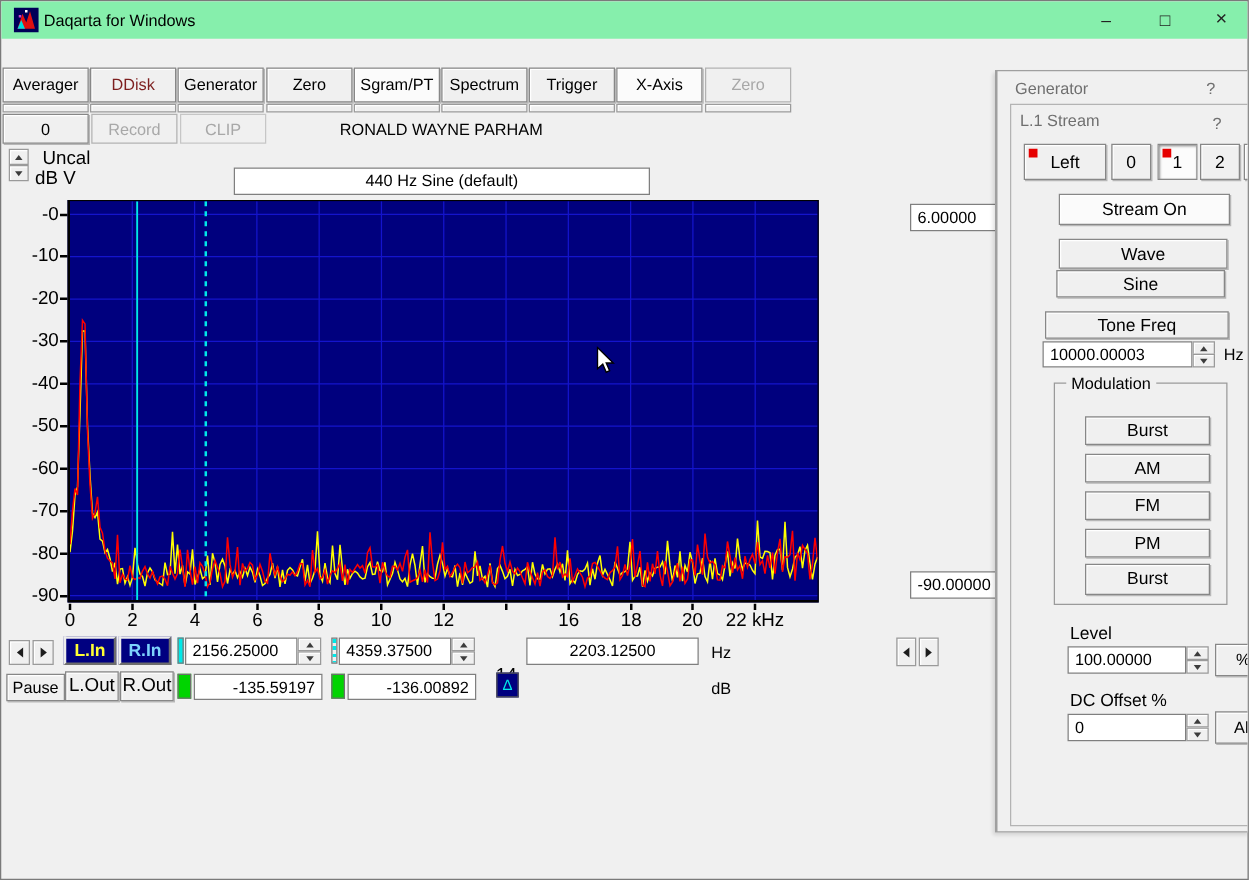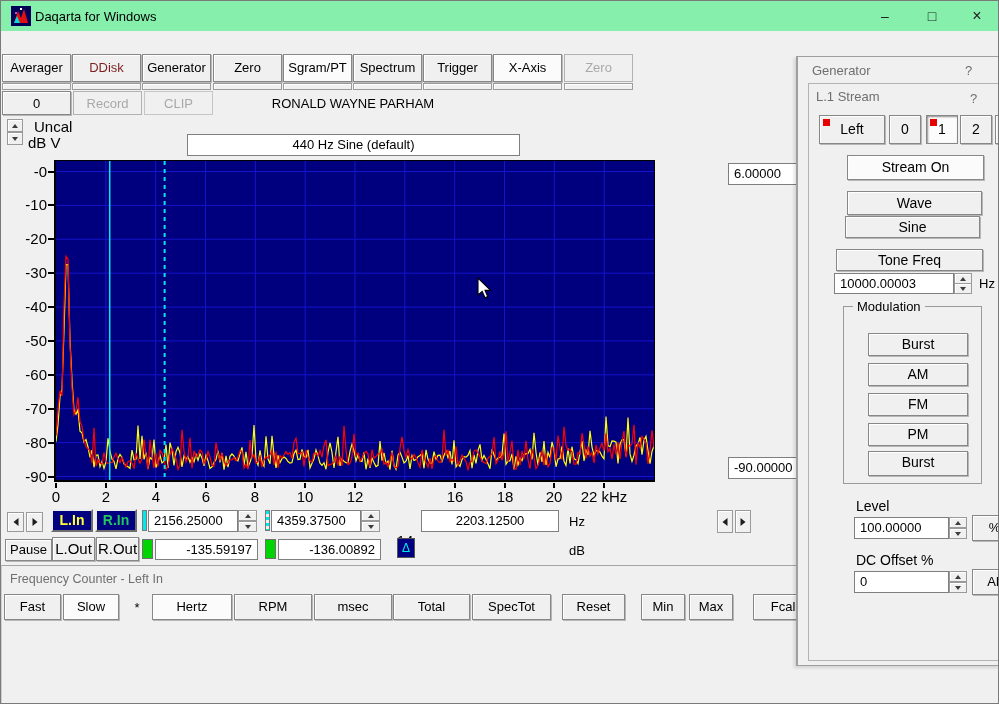--- a/index.html
+++ b/index.html
@@ -206,7 +206,7 @@
       <span class="tri r"></span>
     </div>
   <div class="chanbtn" style="left:50px;top:508px;width:42px;height:23px;color:#ffff33;line-height:18px">L.In</div>
-  <div class="chanbtn" style="left:94px;top:508px;width:42px;height:23px;color:#22c55e;line-height:18px">R.In</div>
+  <div class="chanbtn" style="left:94px;top:508px;width:42px;height:23px;color:#7dd3fc;line-height:18px">R.In</div>
   <div class="cbar-solid" style="left:141px;top:509px;width:5px;height:21px"></div>
   <div class="ibox" style="left:147px;top:509px;width:90px;height:22px;line-height:20px">2156.25000</div>
   <div class="spinbtn" style="left:237px;top:509px;width:19px;height:11px">

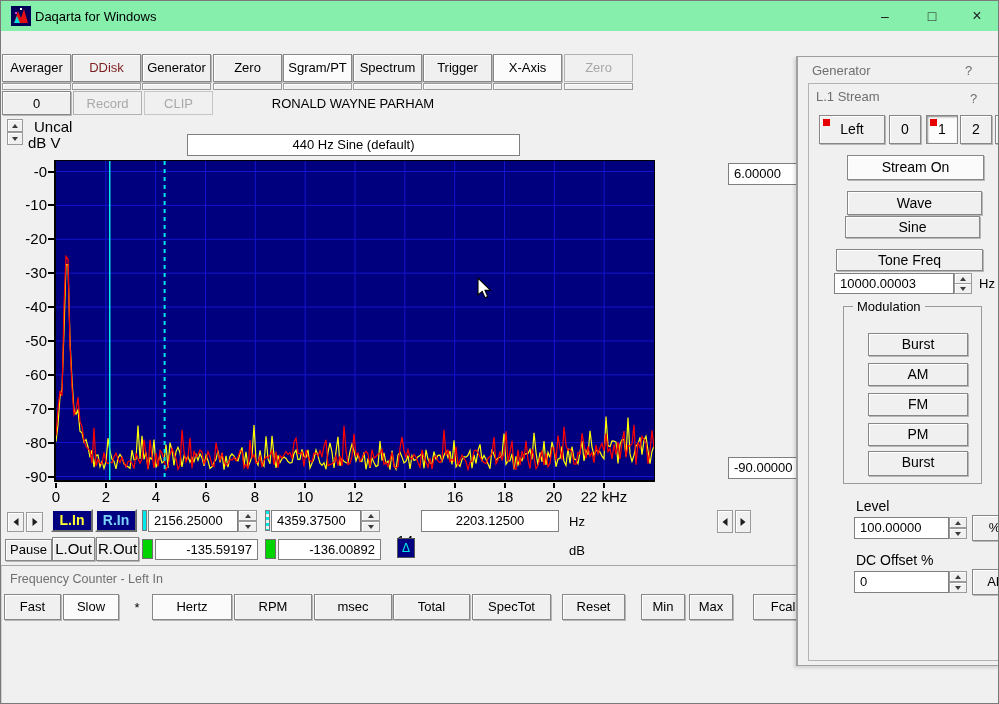--- a/index.html
+++ b/index.html
@@ -236,24 +236,6 @@
   <div class="deltabox" style="left:396px;top:537px;width:18px;height:20px">Δ</div>
   <div class="abs" style="left:568px;top:542px">dB</div>
 
-  <div id="fc-section">
-    <div class="cap" style="left:8px;top:6px;font-size:12.5px">Frequency Counter - Left In</div>
-    <div id="fc-buttons">
-        <div class="btn" style="left: 2px; top: 28px; width: 57px; height: 26px; line-height: 24px;">Fast</div>
-        <div class="btn on" style="left: 61px; top: 28px; width: 56px; height: 26px; line-height: 24px;">Slow</div>
-        <div class="abs" style="left: 126px; top: 34px; width: 18px; text-align: center;">*</div>
-        <div class="btn on" style="left: 150px; top: 28px; width: 80px; height: 26px; line-height: 24px;">Hertz</div>
-        <div class="btn" style="left: 232px; top: 28px; width: 78px; height: 26px; line-height: 24px;">RPM</div>
-        <div class="btn" style="left: 312px; top: 28px; width: 78px; height: 26px; line-height: 24px;">msec</div>
-        <div class="btn" style="left: 391px; top: 28px; width: 77px; height: 26px; line-height: 24px;">Total</div>
-        <div class="btn" style="left: 470px; top: 28px; width: 79px; height: 26px; line-height: 24px;">SpecTot</div>
-        <div class="btn" style="left: 560px; top: 28px; width: 63px; height: 26px; line-height: 24px;">Reset</div>
-        <div class="btn" style="left: 639px; top: 28px; width: 44px; height: 26px; line-height: 24px;">Min</div>
-        <div class="btn" style="left: 687px; top: 28px; width: 44px; height: 26px; line-height: 24px;">Max</div>
-        <div class="btn" style="left: 751px; top: 28px; width: 60px; height: 26px; line-height: 24px;">Fcal</div>
-      </div>
-
-  </div>
 
   <div id="gen-panel">
     <div class="cap" style="left:14px;top:6px">Generator</div>

